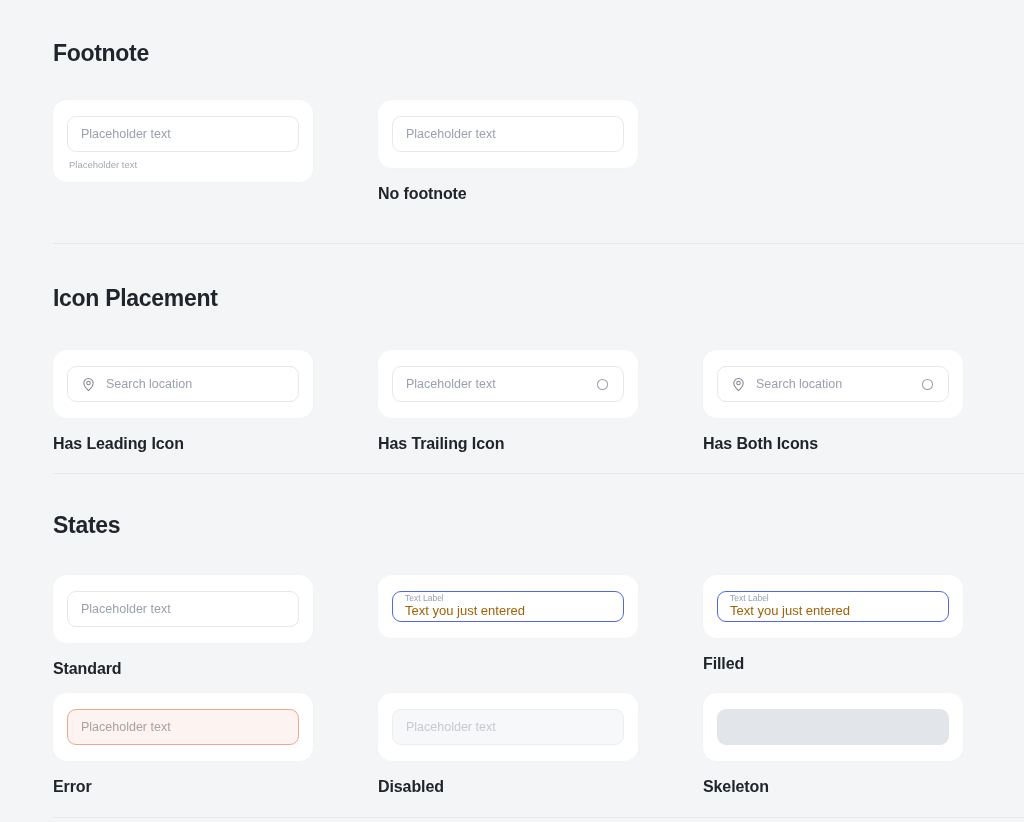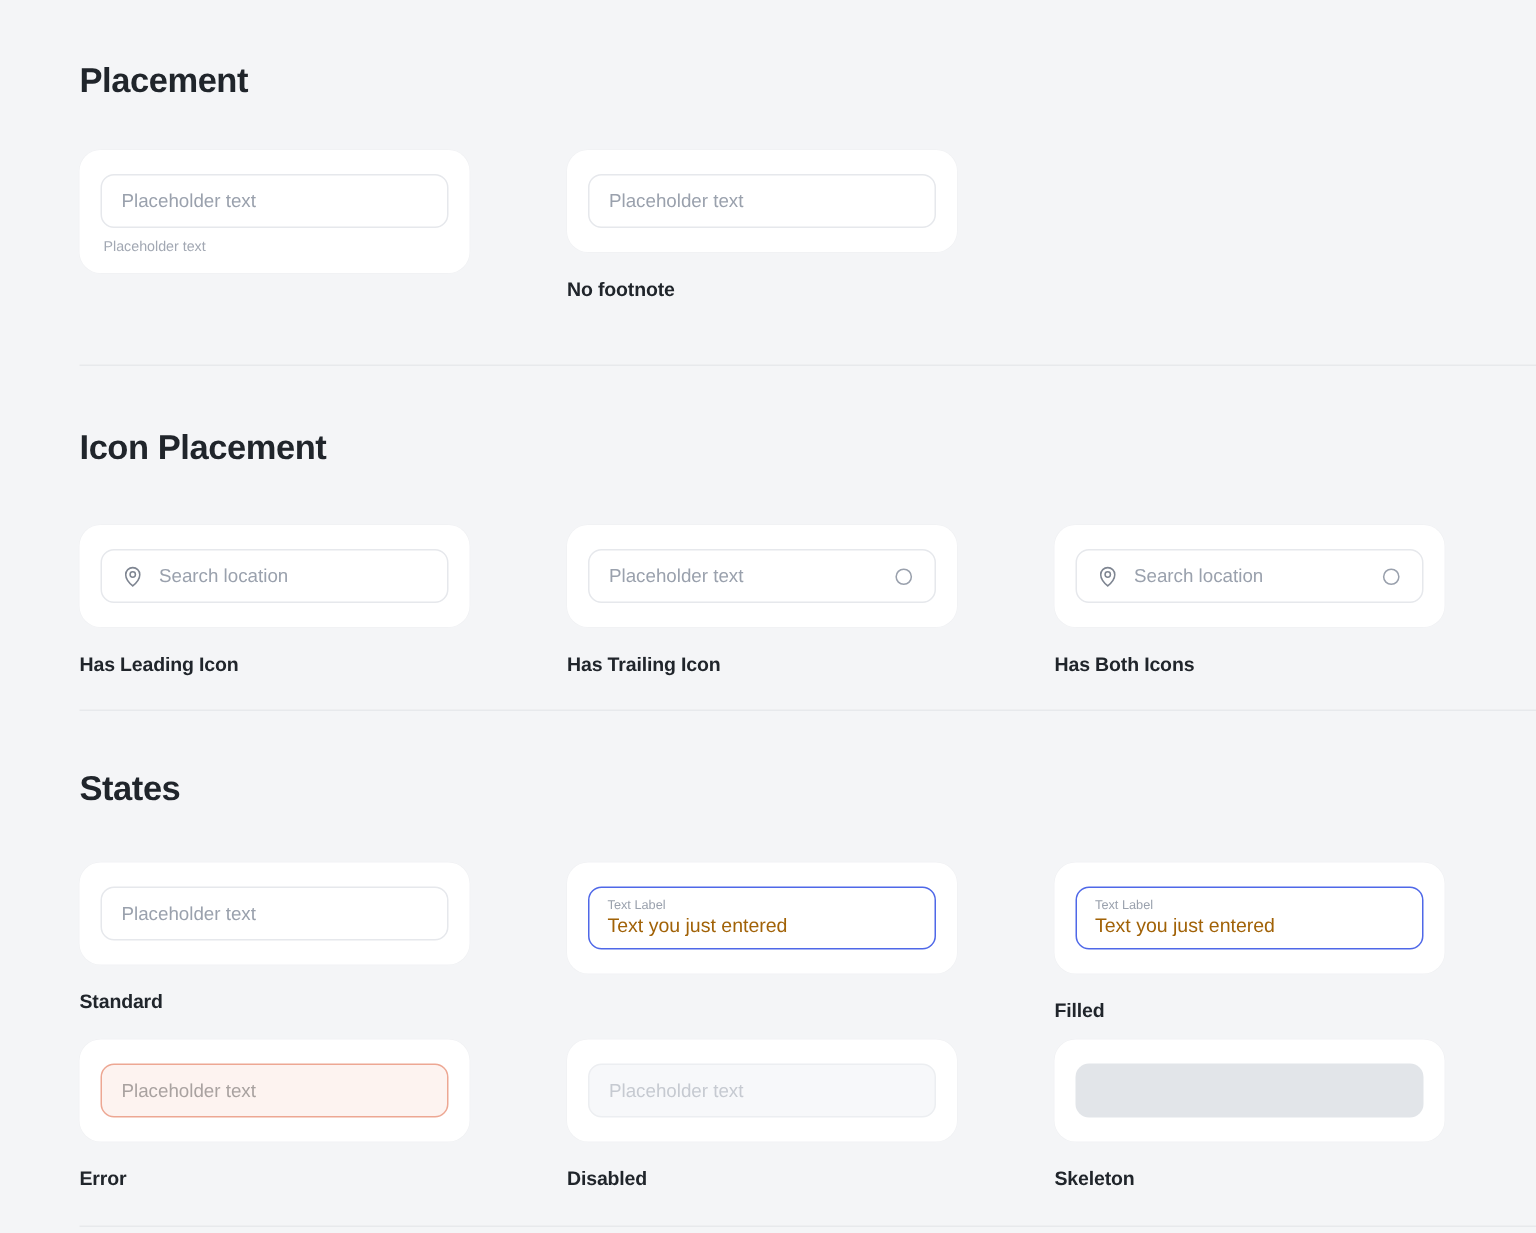--- a/index.html
+++ b/index.html
@@ -164,7 +164,7 @@
 <div class="page">
 
   <div class="section" style="top:0;height:248px;">
-    <div class="section-title" style="top:40px;">Placement</div>
+    <div class="section-title" style="top:40px;">Footnote</div>
 
     <div class="cards" style="top:100px;">
 

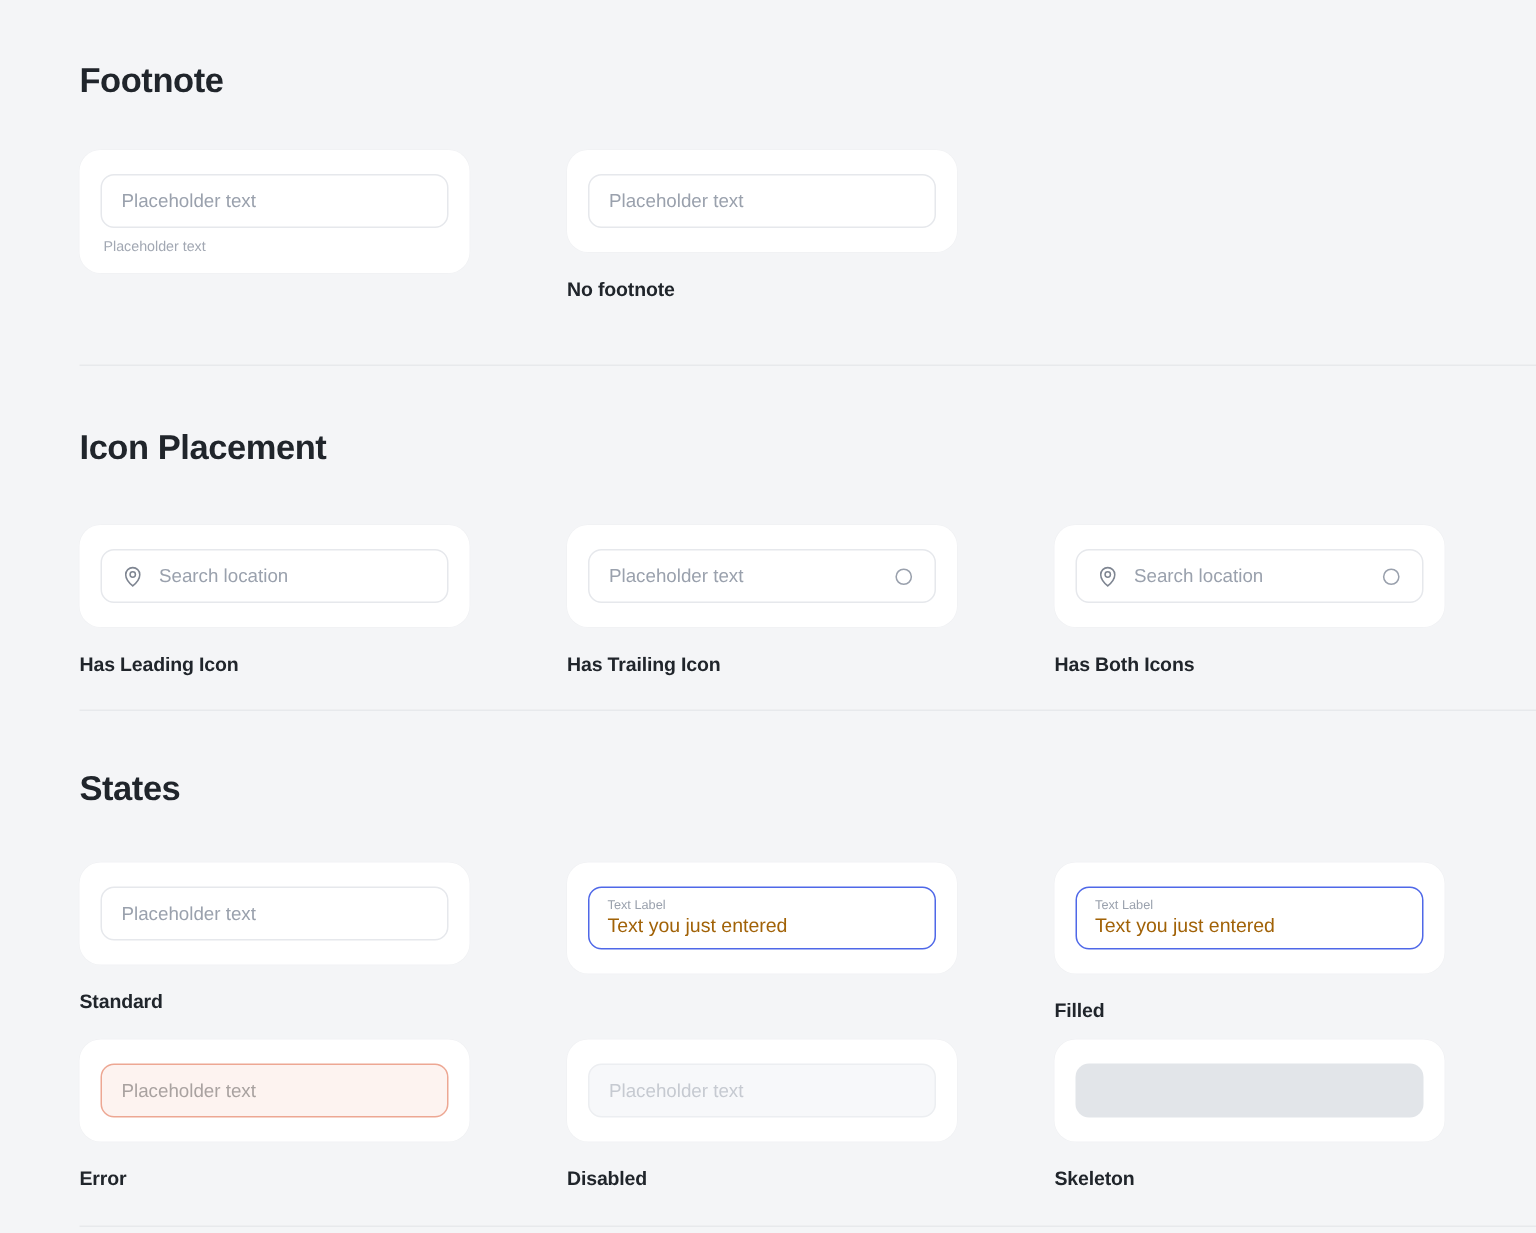--- a/index.html
+++ b/index.html
@@ -69,7 +69,7 @@
 
   .cell-label {
     margin-top: 17px;
-    font-size: 13px;
+    font-size: 16px;
     font-weight: 700;
     color: #20252b;
     letter-spacing: -0.1px;

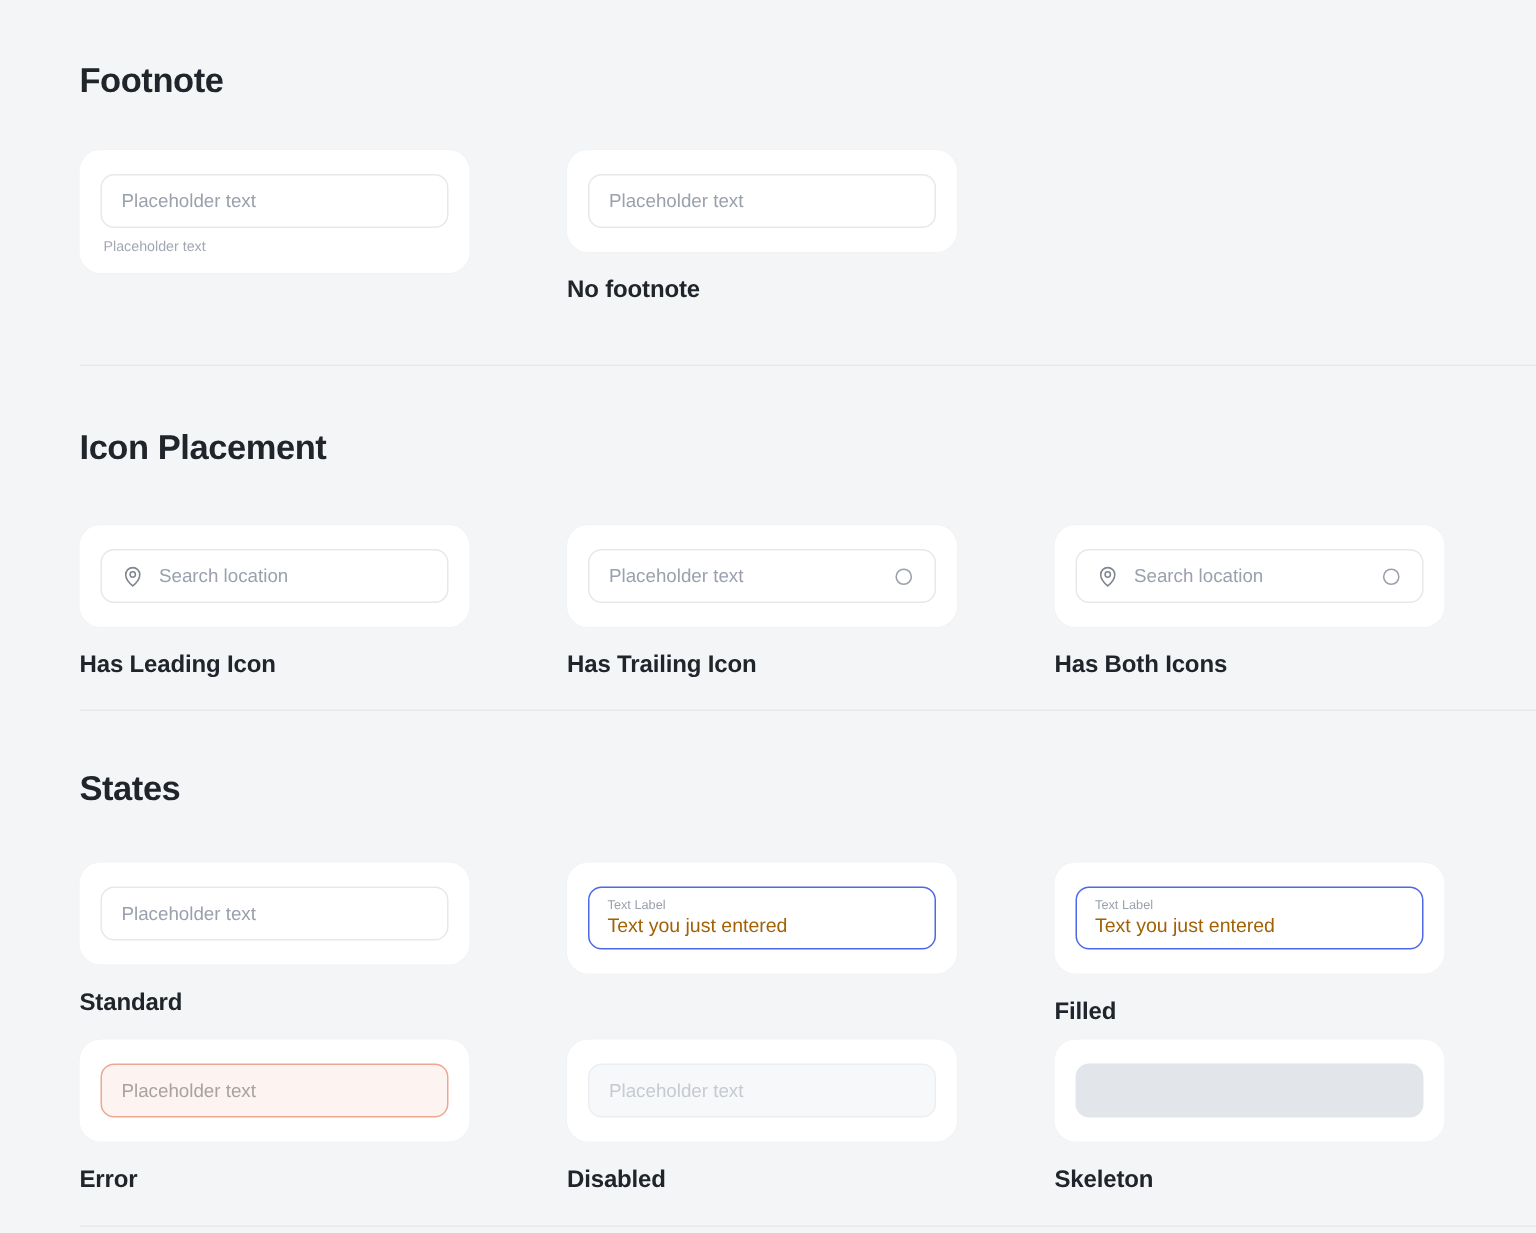--- a/index.html
+++ b/index.html
@@ -119,7 +119,7 @@
   .field.focus,
   .field.filled {
     border: 1.5px solid #4f68e8;
-    height: 42px;
+    height: 31px;
     padding: 0 12px;
     flex-direction: column;
     align-items: stretch;

